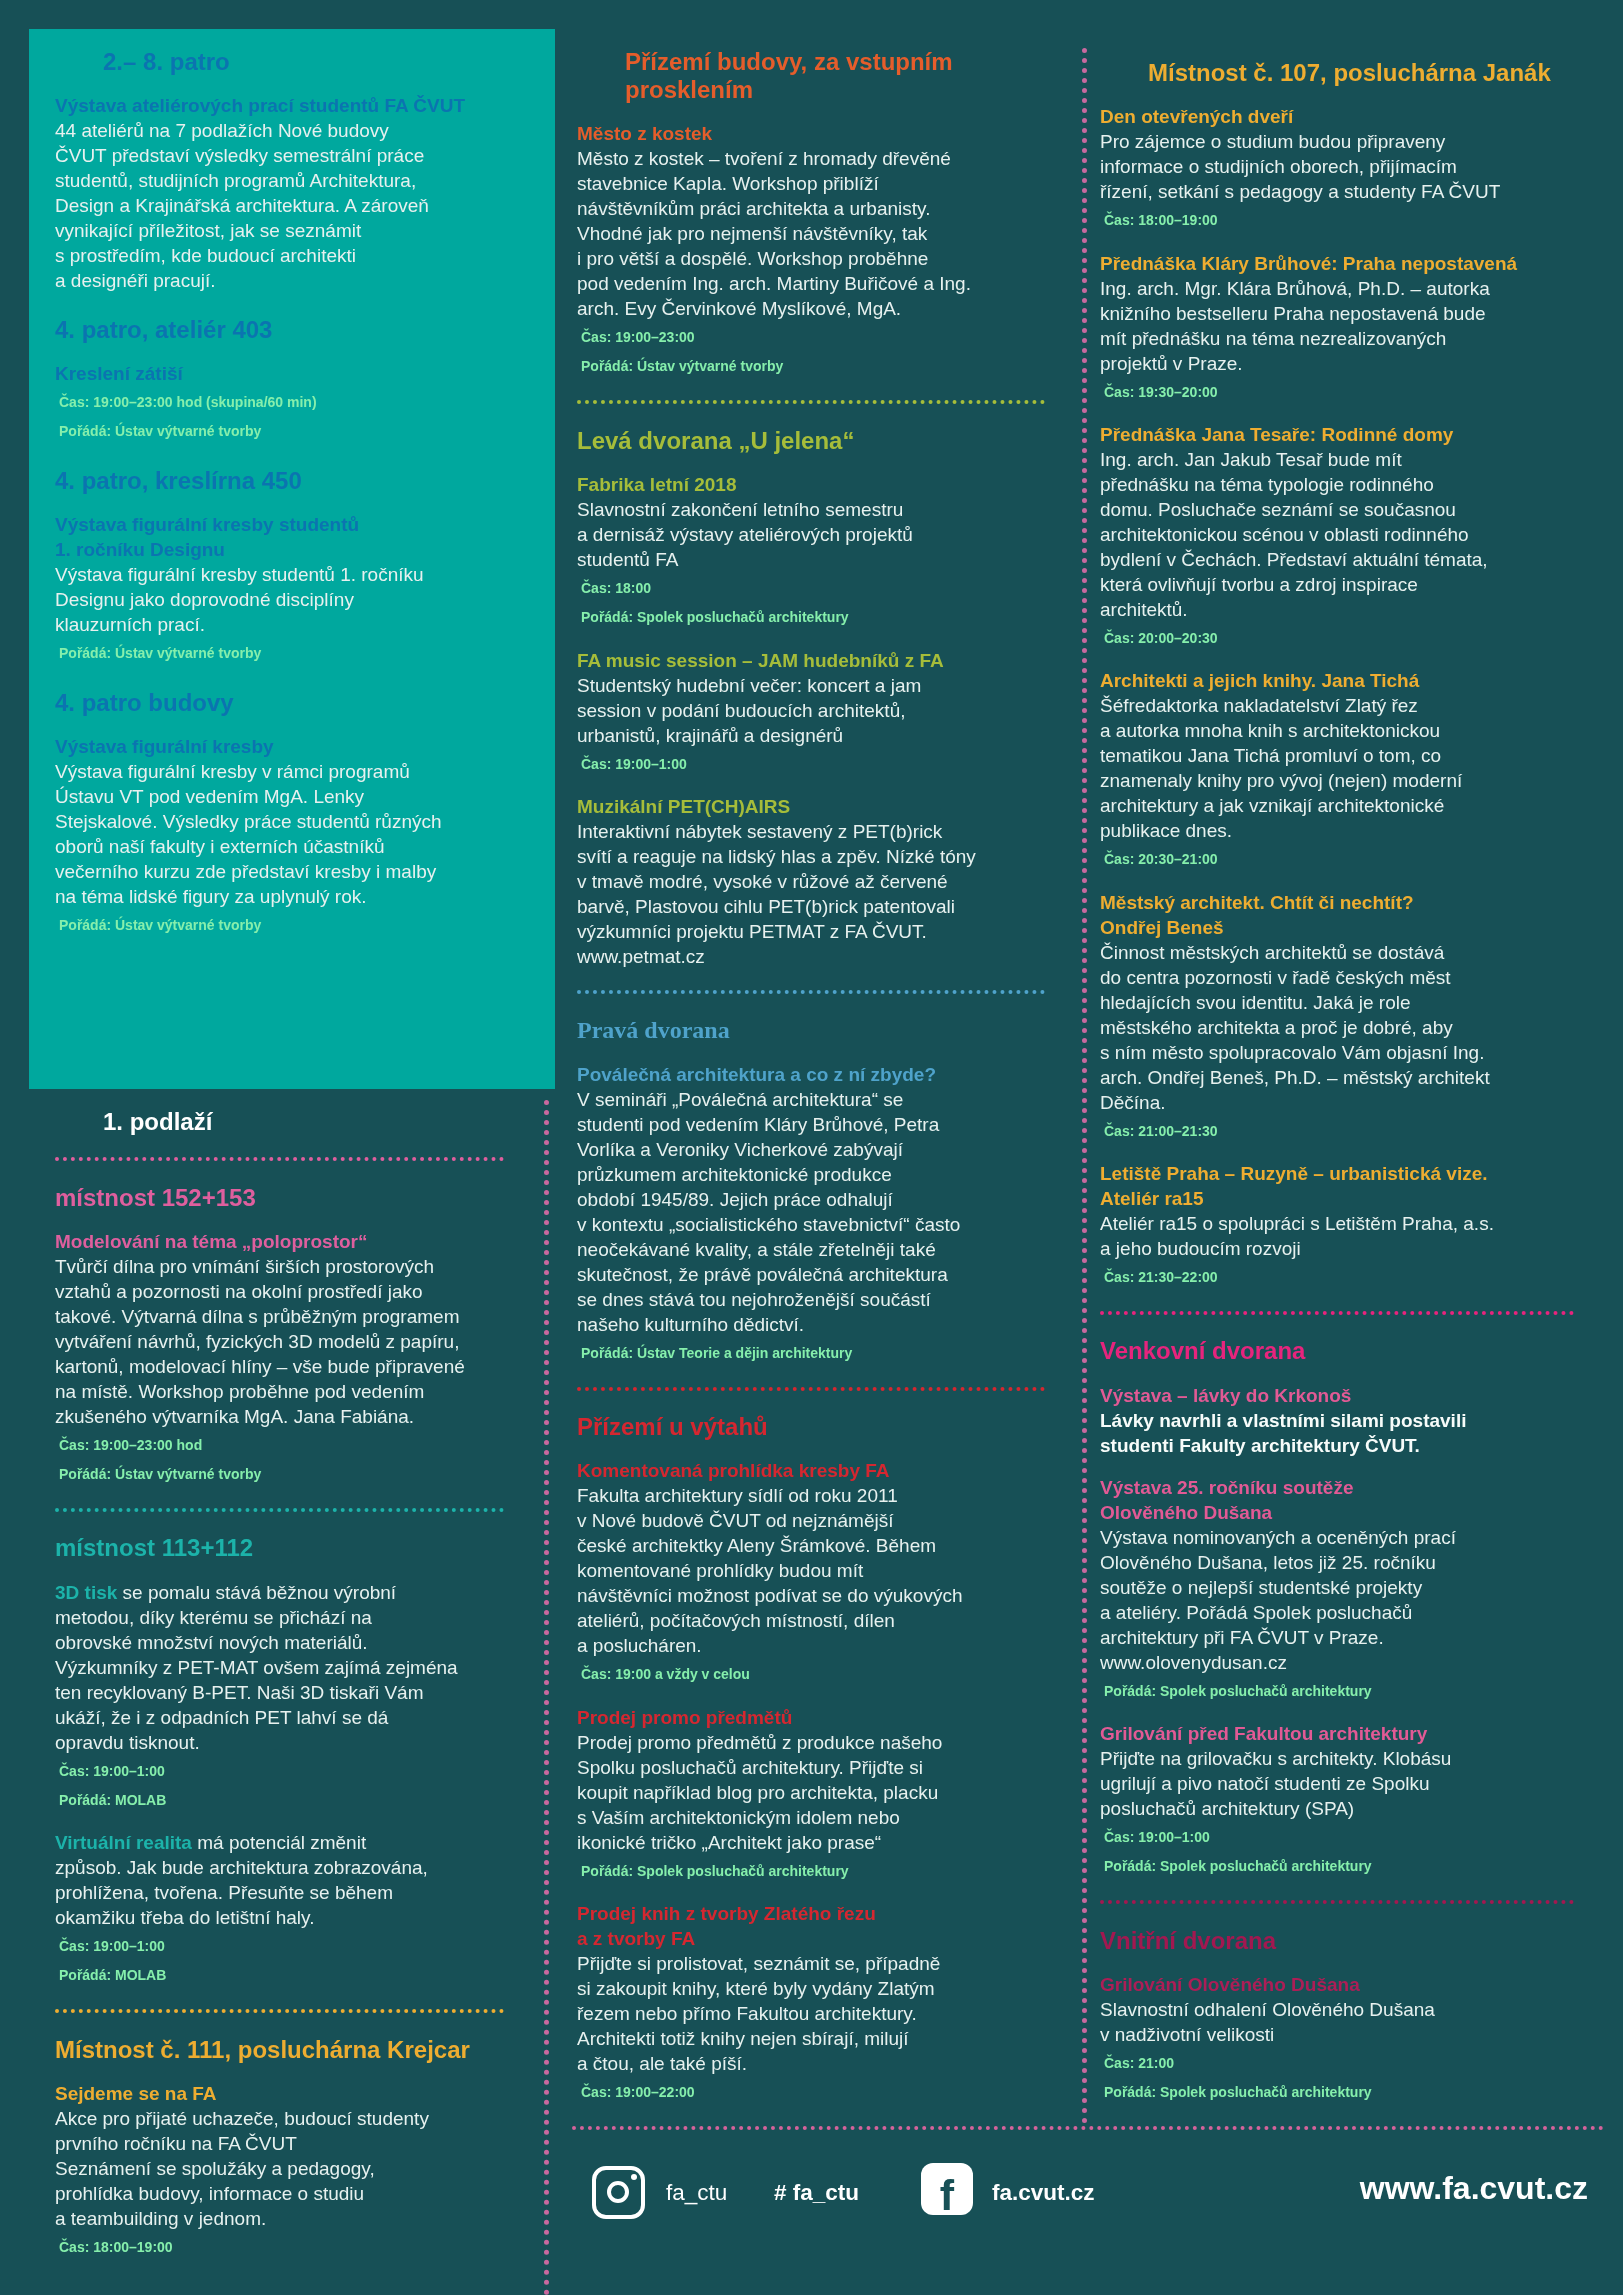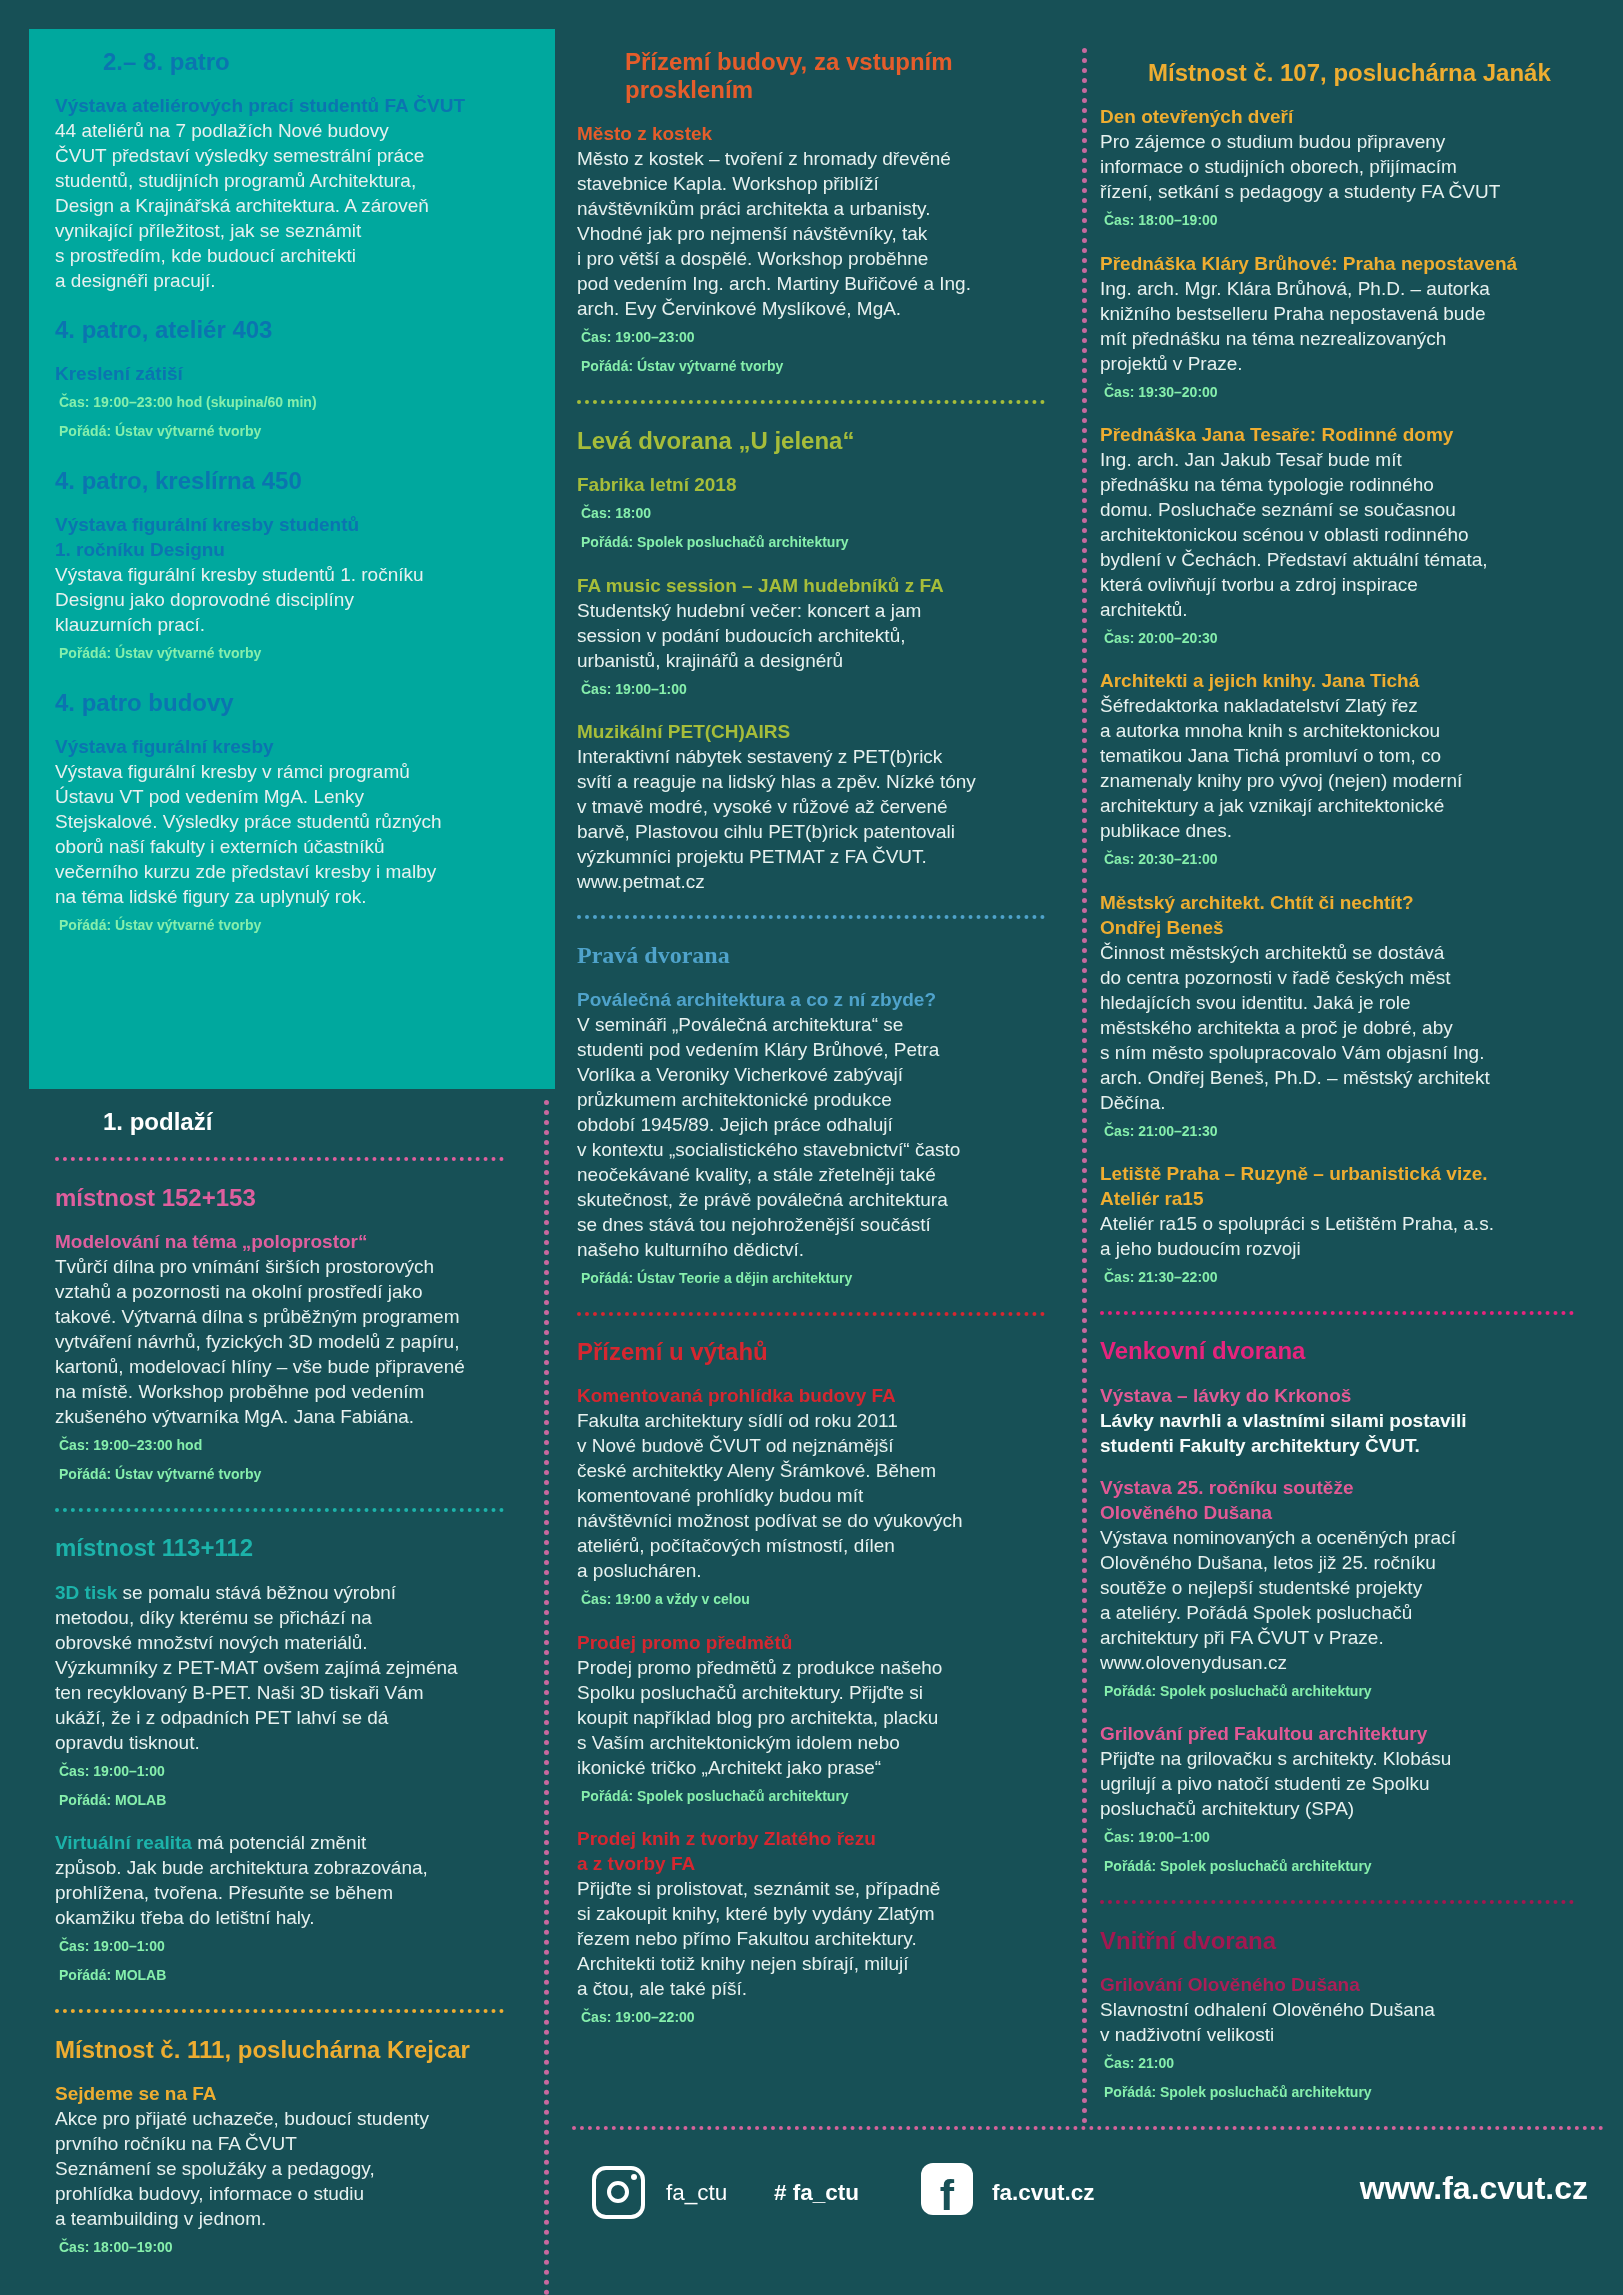--- a/index.html
+++ b/index.html
@@ -92,6 +92,7 @@
       <div class="d" style="border-top-color: rgb(166, 189, 58);"></div>
       <div class="t" style="color: rgb(166, 189, 58);">Levá dvorana „U jelena“</div>
       <div class="s" style="color: rgb(166, 189, 58);">Fabrika letní 2018</div>
+      <div class="b">Slavnostní zakončení letního semestru<br>a dernisáž výstavy ateliérových projektů<br>studentů FA</div>
       <div class="m">Čas: 18:00</div>
       <div class="m">Pořádá: Spolek posluchačů architektury</div>
       <div class="s" style="color: rgb(166, 189, 58);">FA music session – JAM hudebníků z FA</div>

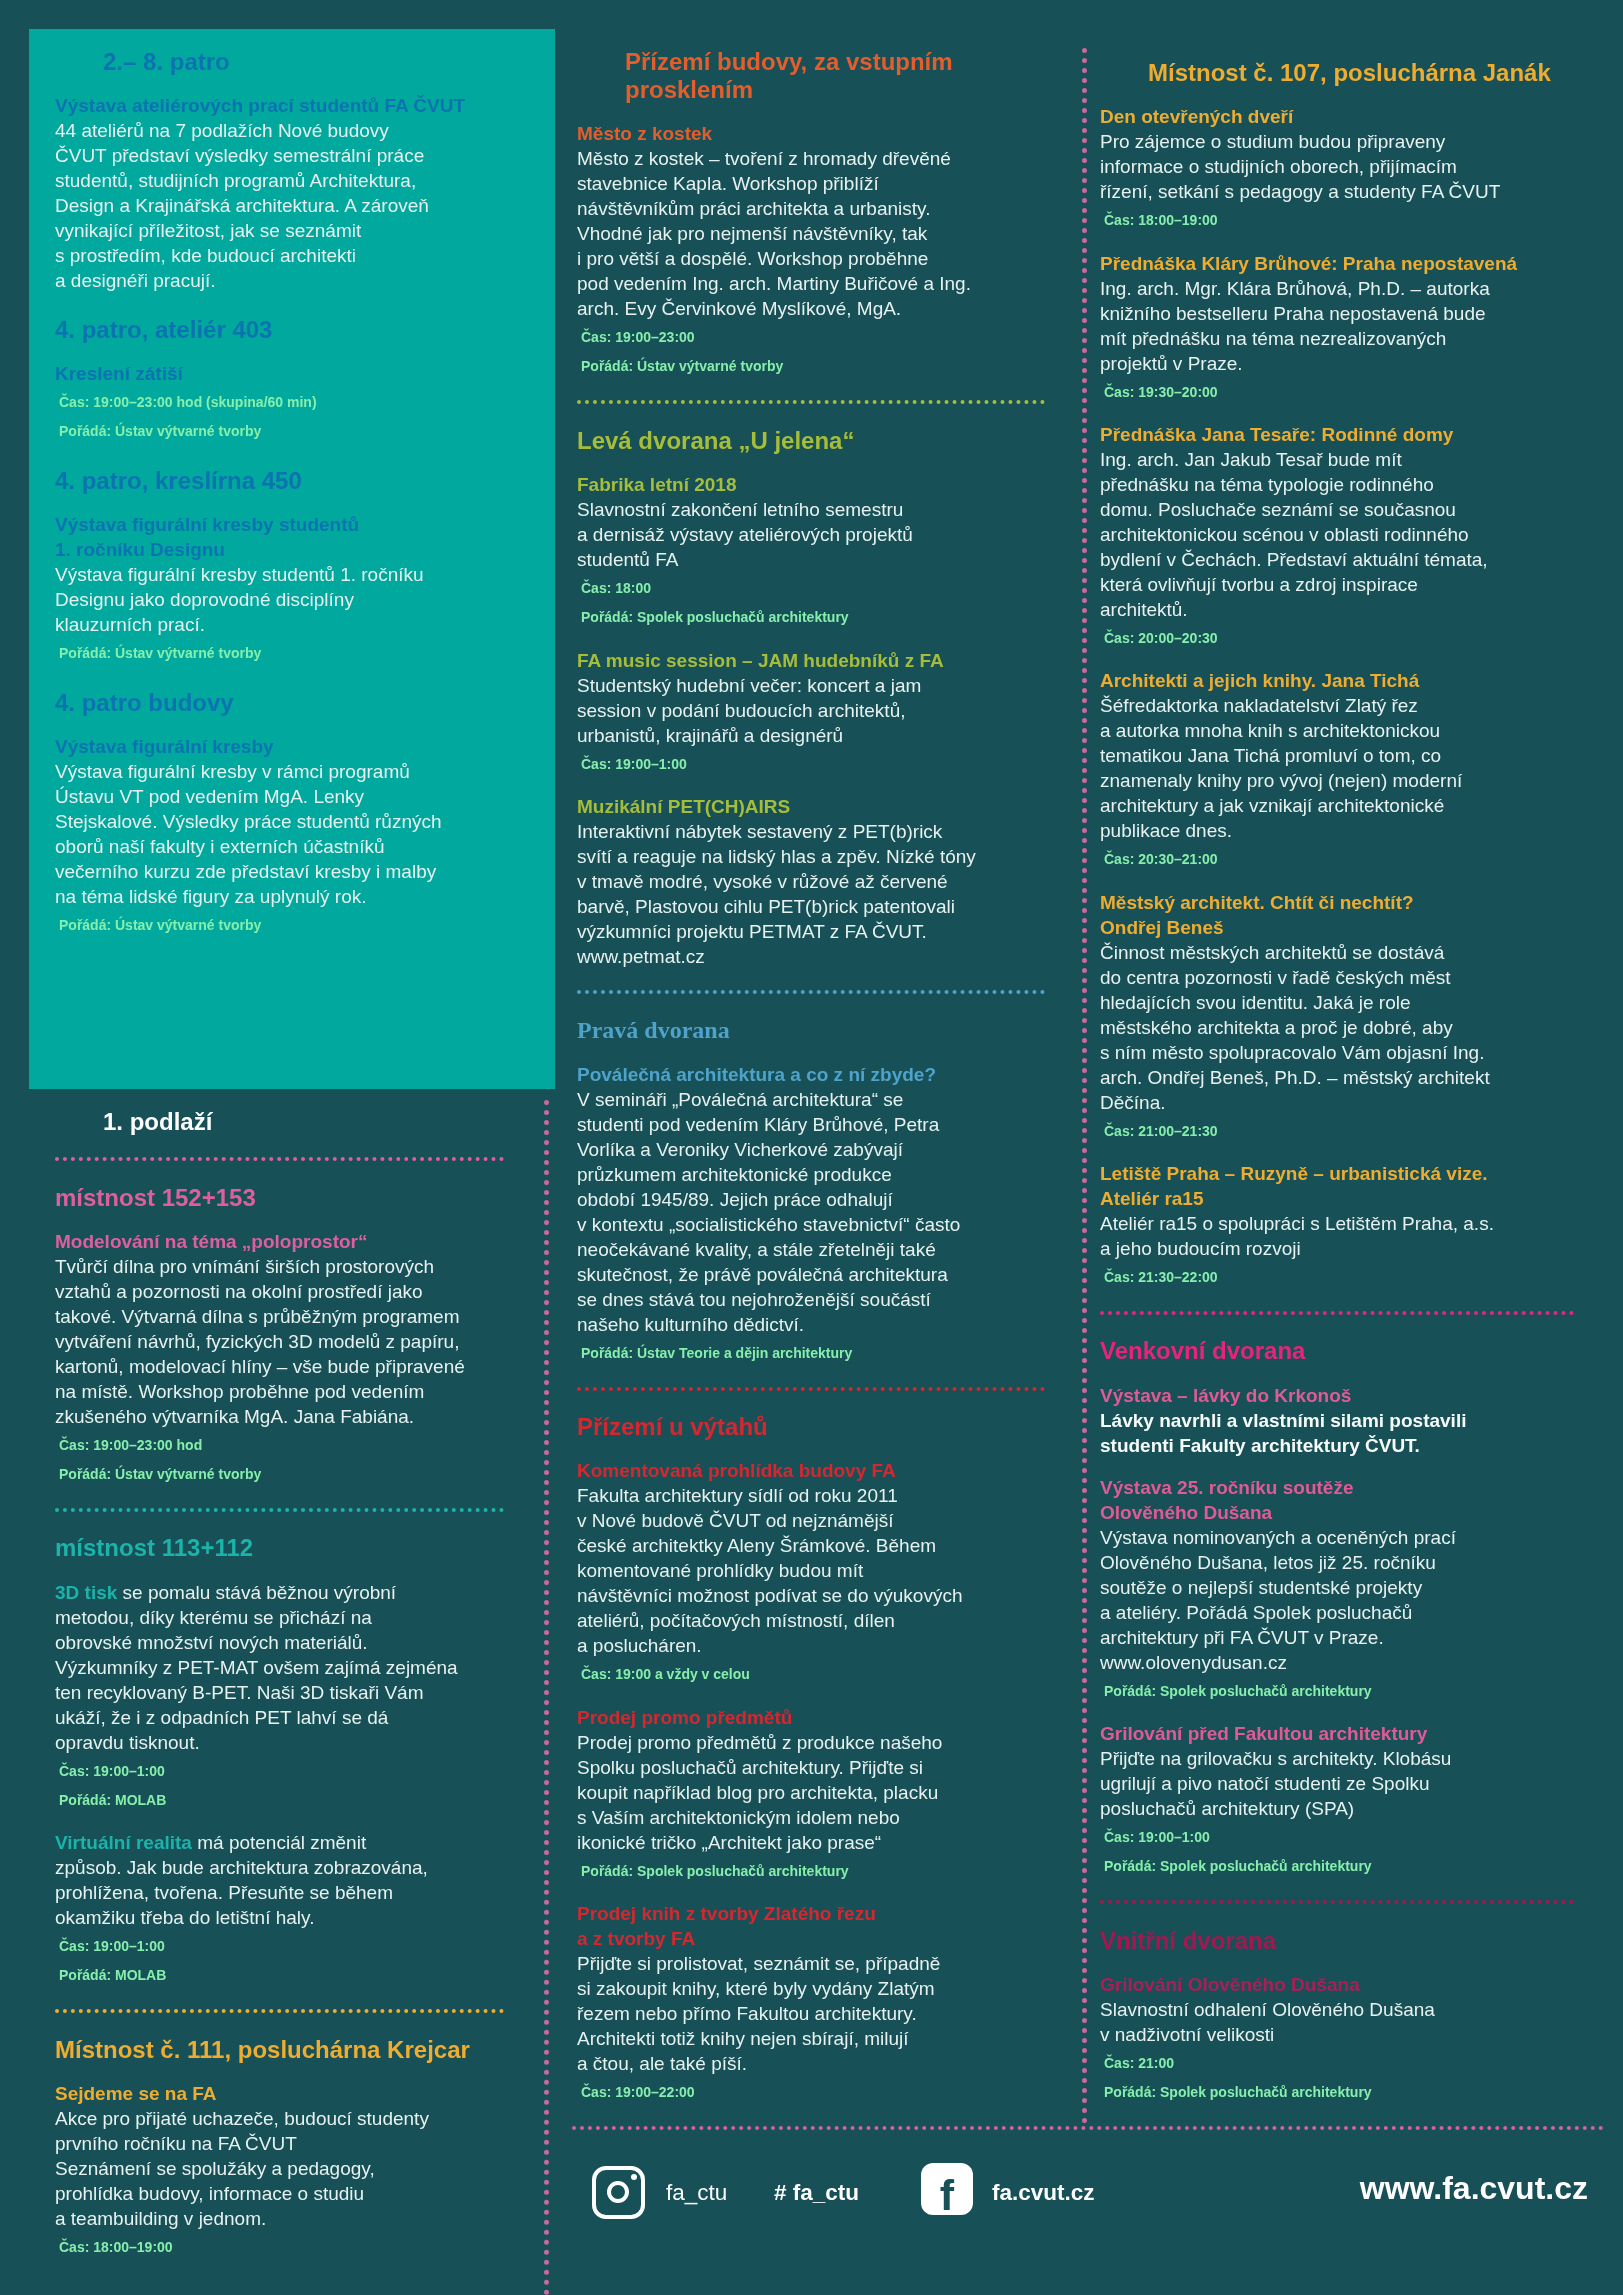--- a/index.html
+++ b/index.html
@@ -107,7 +107,7 @@
       <div class="m">Pořádá: Ústav Teorie a dějin architektury</div>
       <div class="d" style="border-top-color: rgb(213, 39, 48);"></div>
       <div class="t" style="color: rgb(213, 39, 48);">Přízemí u výtahů</div>
-      <div class="s" style="color: rgb(213, 39, 48);">Komentovaná prohlídka budovy FA</div>
+      <div class="s" style="color: rgb(213, 39, 48);">Komentovaná prohlídka kresby FA</div>
       <div class="b">Fakulta architektury sídlí od roku 2011<br>v Nové budově ČVUT od nejznámější<br>české architektky Aleny Šrámkové. Během<br>komentované prohlídky budou mít<br>návštěvníci možnost podívat se do výukových<br>ateliérů, počítačových místností, dílen<br>a poslucháren.</div>
       <div class="m">Čas: 19:00 a vždy v celou</div>
       <div class="s" style="color: rgb(213, 39, 48);">Prodej promo předmětů</div>

